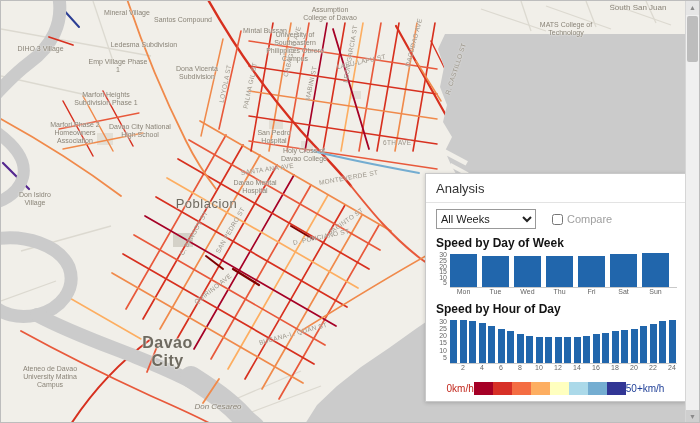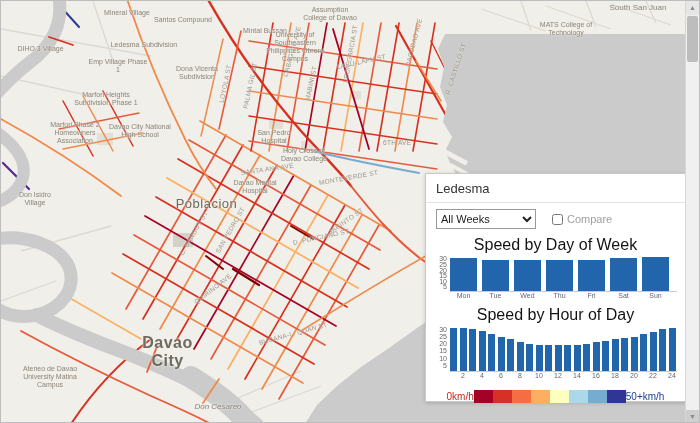--- a/index.html
+++ b/index.html
@@ -198,7 +198,7 @@
   </div>
 
   <div class="panel">
-    <div class="panel-title">Ledesma</div>
+    <div class="panel-title">Analysis</div>
     <div class="controls">
       <select id="weeks-select"><option>All Weeks</option></select>
       <label class="compare">

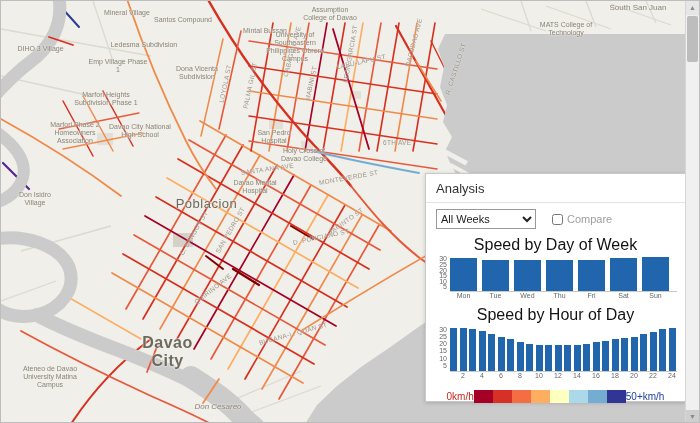--- a/index.html
+++ b/index.html
@@ -18,7 +18,7 @@
   .controls select{font-size:11px;height:20px;width:100px;border:1px solid #999;background:#fff;color:#222;}
   .compare{display:flex;align-items:center;gap:4px;font-size:11px;color:#a0a0a0;}
   .compare input{width:11px;height:11px;margin:0;}
-  .chart-title{font-size:16px;font-weight:normal;color:#141414;padding:4px 10px 2px;text-align:center;}
+  .chart-title{font-size:12px;font-weight:bold;color:#141414;padding:4px 10px 2px;}
   .chart{position:relative;margin:0 8px 0 10px;}
   .plot{position:relative;margin-left:14px;display:flex;align-items:flex-end;border-bottom:1px solid #c9c9c9;}
   .ylabels{position:absolute;left:0;top:0;width:13px;height:100%;}

